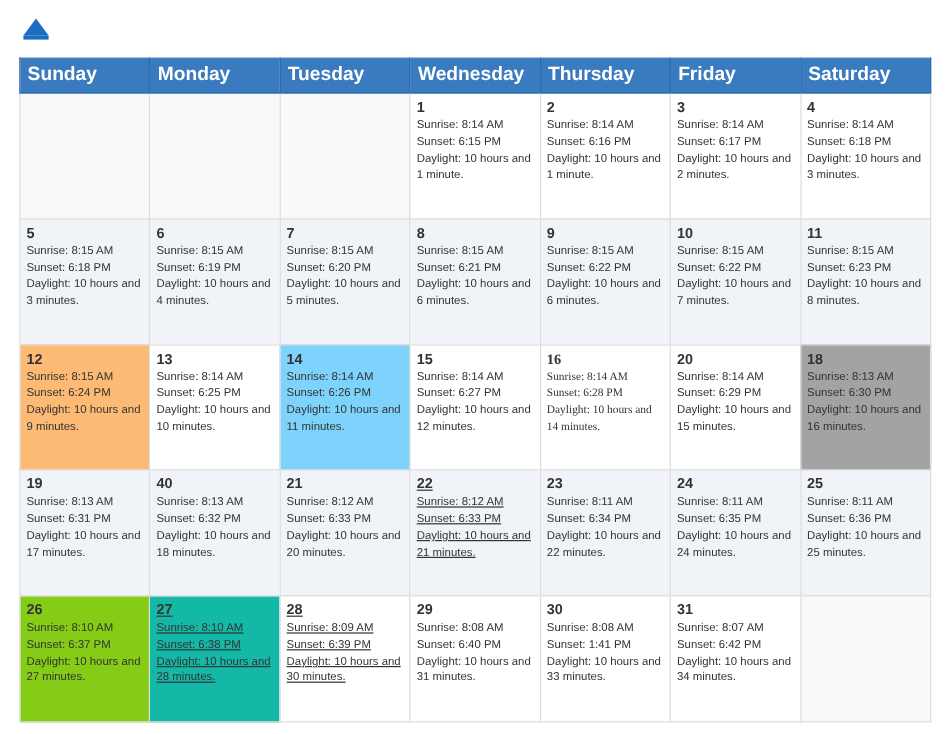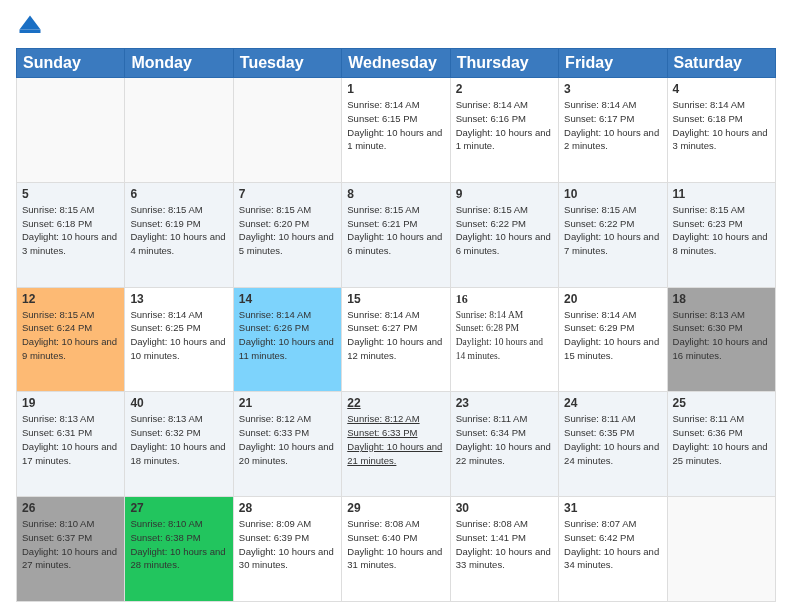--- a/index.html
+++ b/index.html
@@ -318,7 +318,7 @@
           </td>
         </tr>
         <tr>
-          <td style="background-color: #a3a3a3;">
+          <td style="background-color: #84cc16;">
             <span class="day-num">26</span>
             <div class="day-info">Sunrise: 8:10 AM
 Sunset: 6:37 PM

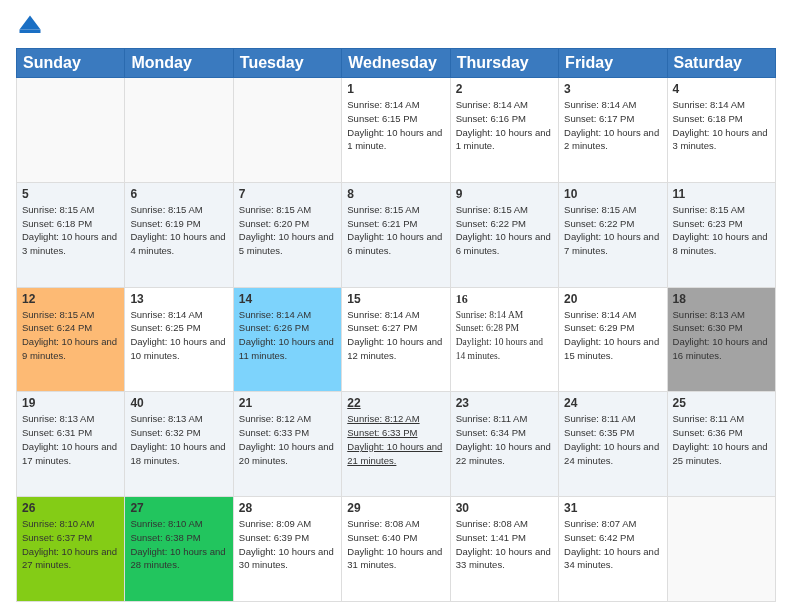--- a/index.html
+++ b/index.html
@@ -325,7 +325,7 @@
 Daylight: 10 hours
 and 27 minutes.</div>
           </td>
-          <td style="background-color: #22c55e;">
+          <td style="background-color: #14b8a6; text-decoration: underline;">
             <span class="day-num">27</span>
             <div class="day-info">Sunrise: 8:10 AM
 Sunset: 6:38 PM

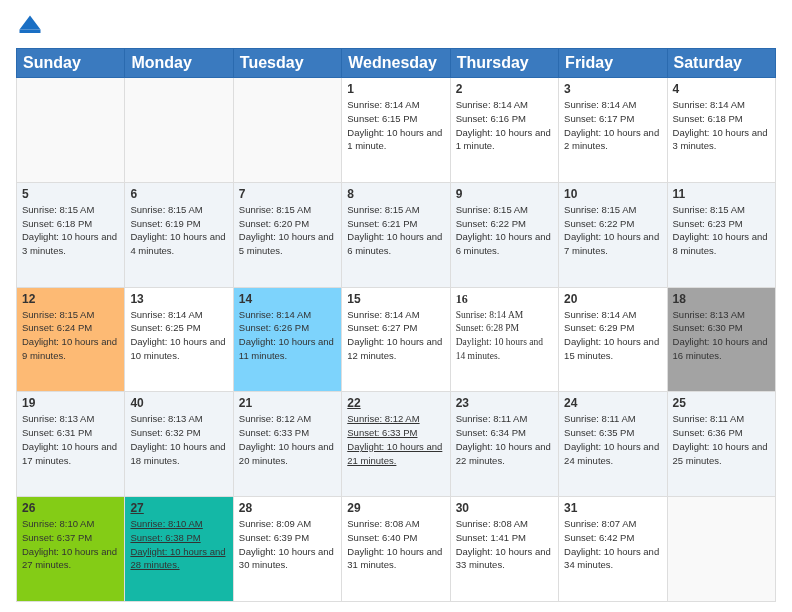--- a/index.html
+++ b/index.html
@@ -332,7 +332,7 @@
 Daylight: 10 hours
 and 28 minutes.</div>
           </td>
-          <td style="background-color: rgb(255, 255, 255);">
+          <td style="background-color: rgb(255, 255, 255); text-decoration: underline;">
             <span class="day-num">28</span>
             <div class="day-info">Sunrise: 8:09 AM
 Sunset: 6:39 PM

